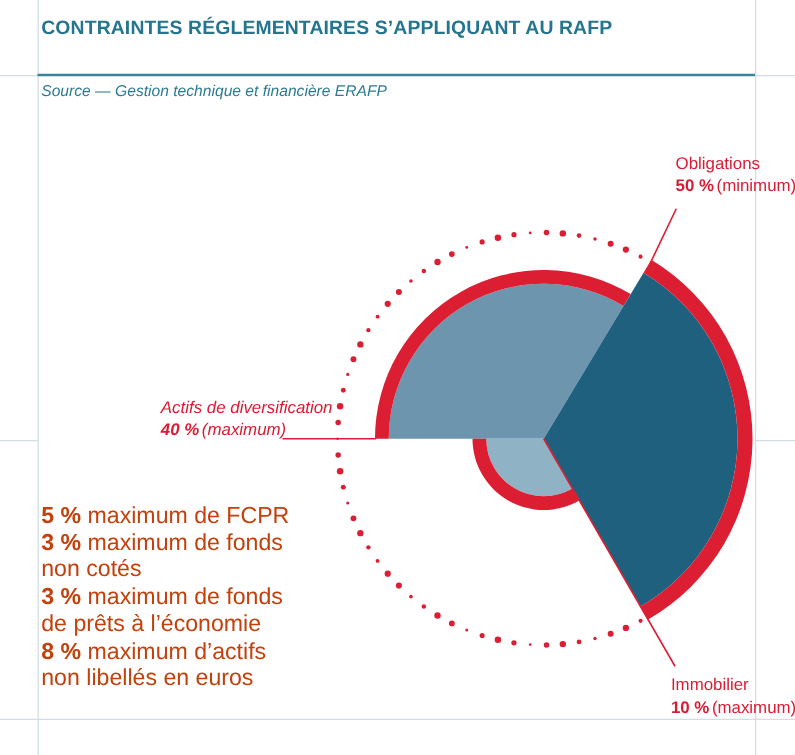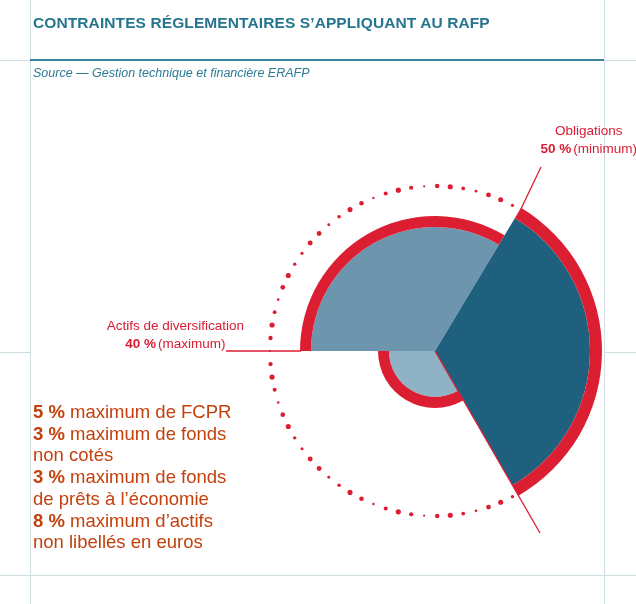--- a/index.html
+++ b/index.html
@@ -18,7 +18,7 @@
   
   #chart-svg{position:absolute;left:0;top:0;z-index:2;}
   
-  .chart-label{position:absolute;text-align:center;color:#d91c33;font-size:13.5px;
+  .chart-label{position:absolute;text-align:left;color:#d91c33;font-size:13.5px;
                line-height:1.32;z-index:3;white-space:nowrap;}
   .chart-label .val{font-weight:bold;margin-right:2px;}
   #label-obligations{right:31px;top:122px;}

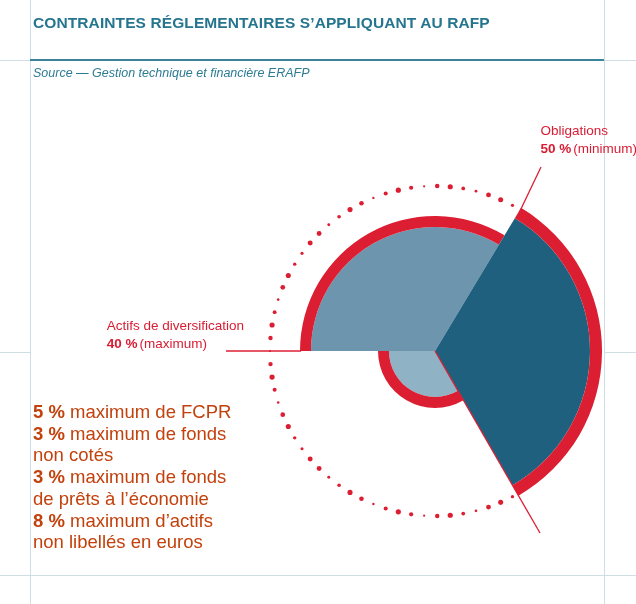--- a/index.html
+++ b/index.html
@@ -22,7 +22,7 @@
                line-height:1.32;z-index:3;white-space:nowrap;}
   .chart-label .val{font-weight:bold;margin-right:2px;}
   #label-obligations{right:31px;top:122px;}
-  #label-actifs{right:424px;top:317px;}
+  #label-actifs{right:402px;top:317px;font-style:italic;}
   #label-immobilier{right:31px;top:539px;}
   
   #footnotes{position:absolute;left:33px;top:401px;color:#c2410c;font-size:18.5px;

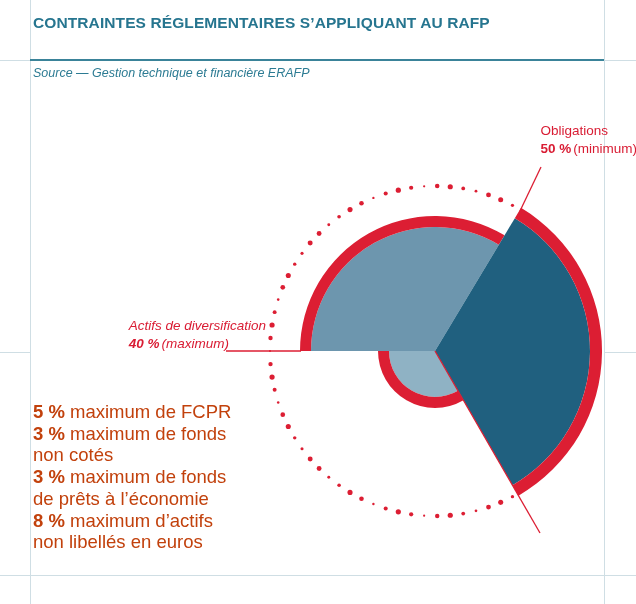--- a/index.html
+++ b/index.html
@@ -128,6 +128,12 @@
     </div>
   </div>
 
+  <div id="label-immobilier" class="chart-label">
+    <div>Immobilier</div>
+    <div>
+      <span class="val">10 %</span><span>(maximum)</span>
+    </div>
+  </div>
 
   <div id="footnotes">
       <div class="fn-line"><span class="pct">5 % </span>maximum de FCPR</div>

